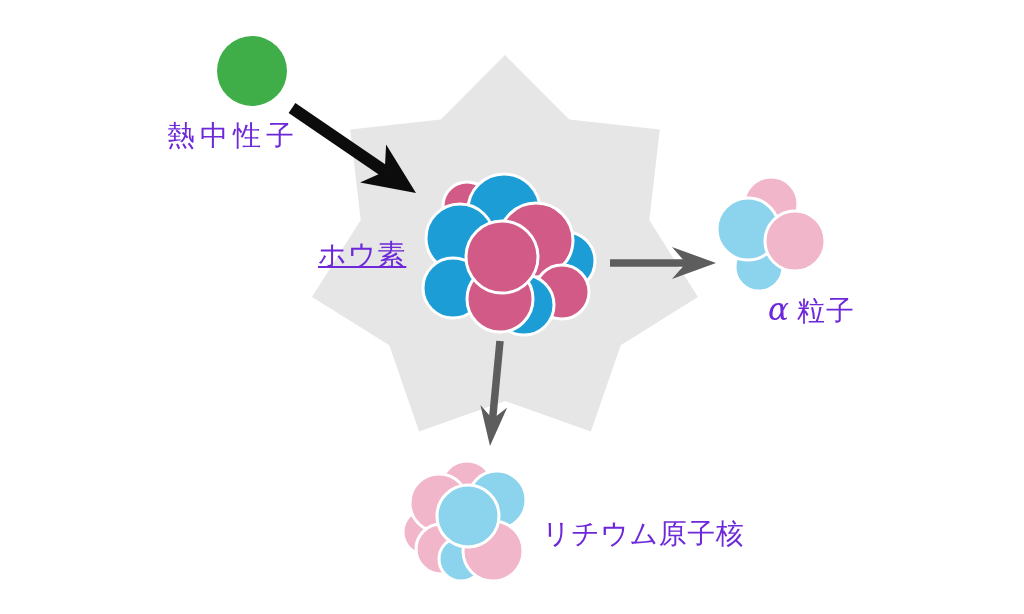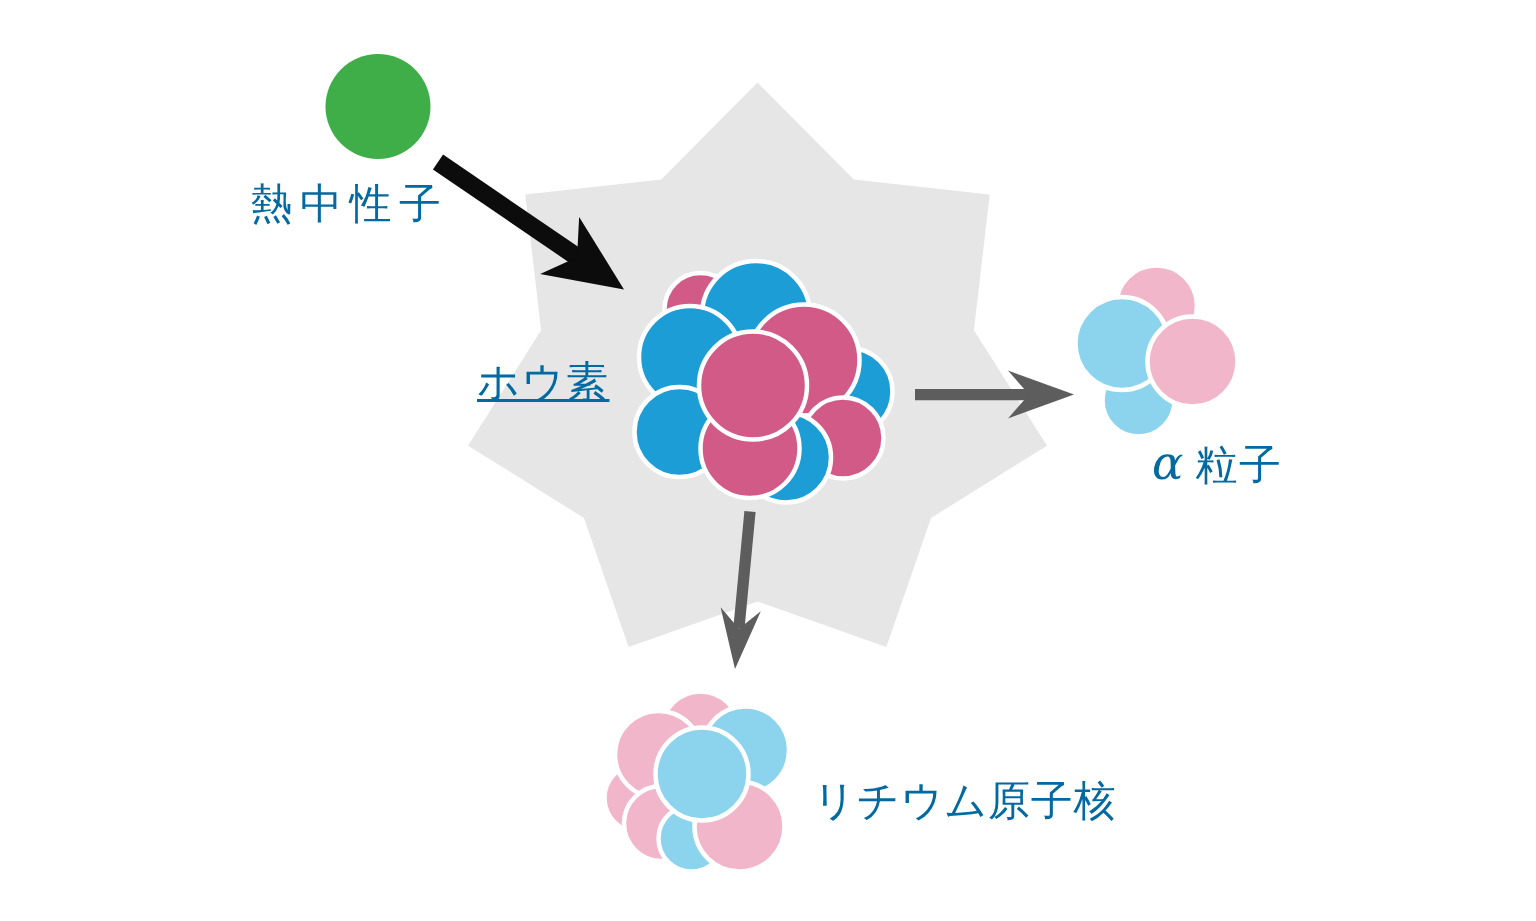--- a/index.html
+++ b/index.html
@@ -10,7 +10,7 @@
   }
   .stage svg{position:absolute;left:0;top:0;}
   .label{
-    position:absolute;color:#0369a1;font-size:28px;font-weight:500;
+    position:absolute;color:#6d28d9;font-size:28px;font-weight:500;
     white-space:nowrap;line-height:1.1;
   }
   .label-neutron{left:167px;top:121px;letter-spacing:5px;}

